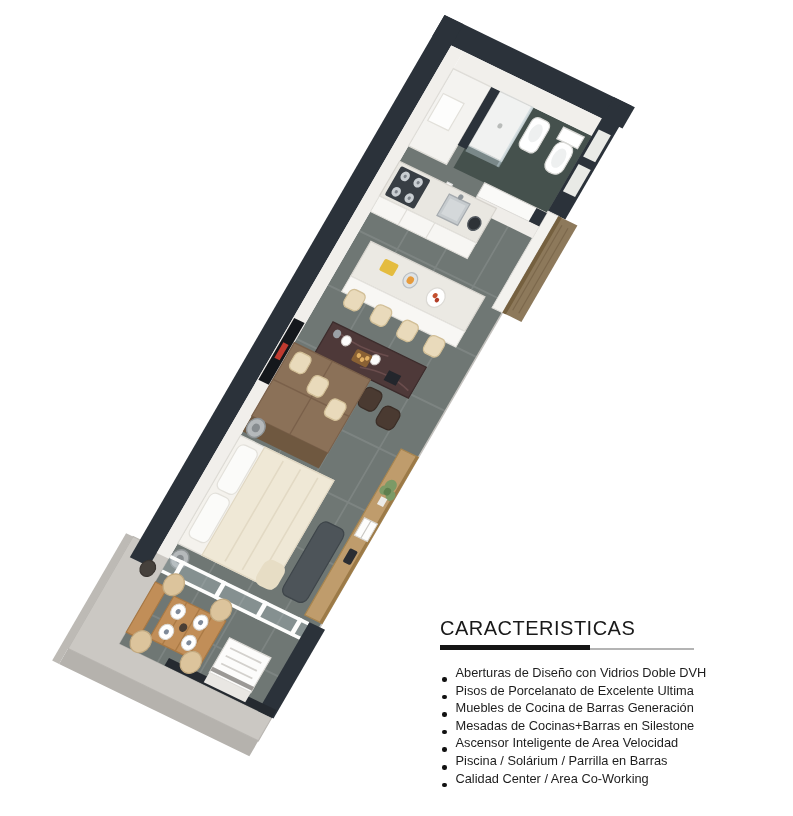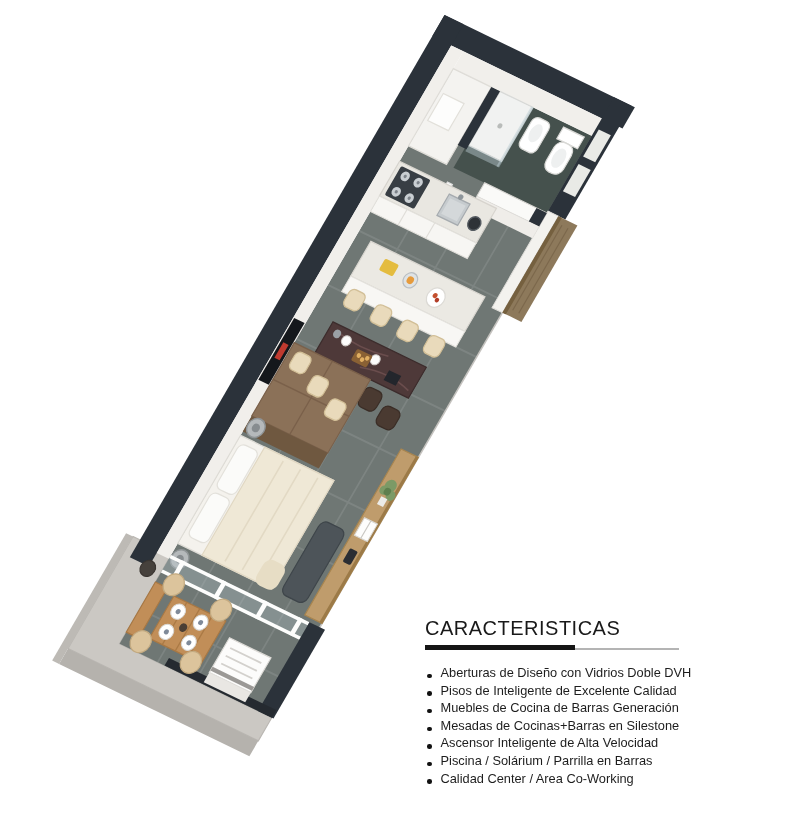--- a/index.html
+++ b/index.html
@@ -6,7 +6,7 @@
   body{width:793px;height:816px;position:relative;overflow:hidden;
        font-family:"Liberation Sans", sans-serif;}
   .plan-wrap{position:absolute;left:0;top:0;width:793px;height:816px;}
-  .features{position:absolute;left:425px;top:617px;width:330px;color:#1e1e1e;}
+  .features{position:absolute;left:440px;top:617px;width:330px;color:#1e1e1e;}
   .features h2{margin:0;font-size:20px;font-weight:400;letter-spacing:.5px;color:#191919;}
   .rule-row{display:flex;align-items:flex-end;height:7px;margin-top:3px;}
   .rule-thick{width:150px;height:5px;background:#151515;}

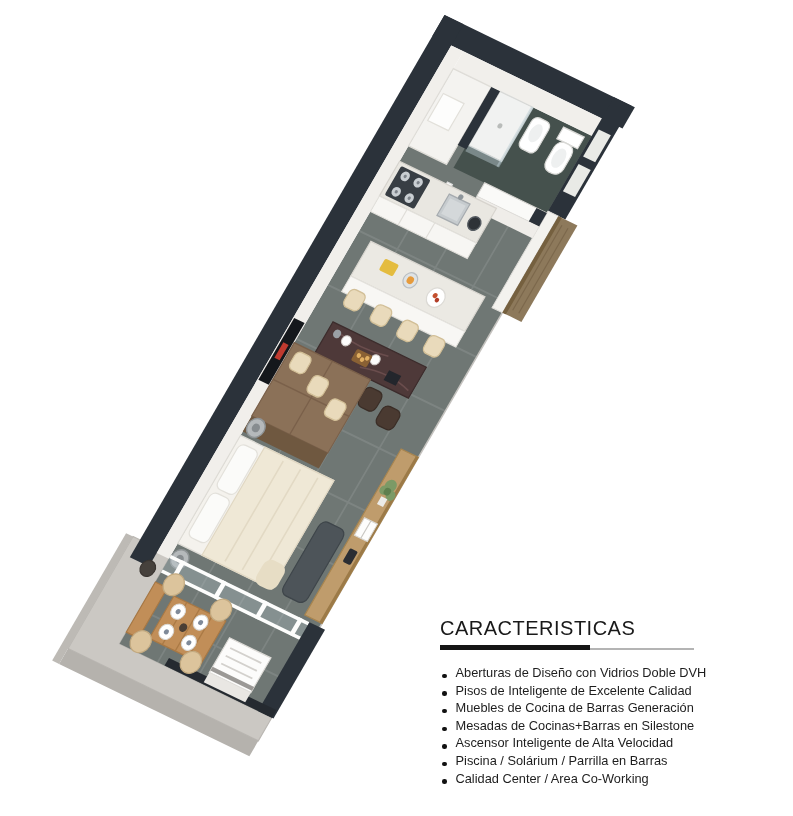--- a/index.html
+++ b/index.html
@@ -12,7 +12,7 @@
   .rule-thick{width:150px;height:5px;background:#151515;}
   .rule-thin{width:104px;height:2px;background:#b4b4b4;}
   .feature-list{list-style:none;margin:14px 0 0 0;padding:0;}
-  .feature-list li{display:flex;align-items:center;font-size:12.8px;
+  .feature-list li{display:flex;align-items:flex-end;font-size:12.8px;
        line-height:17.6px;color:#1d1d1d;}
   .bullet-dot{width:4.5px;height:4.5px;border-radius:50%;background:#111;
        margin:6.5px 9px 0 2px;flex:0 0 auto;}

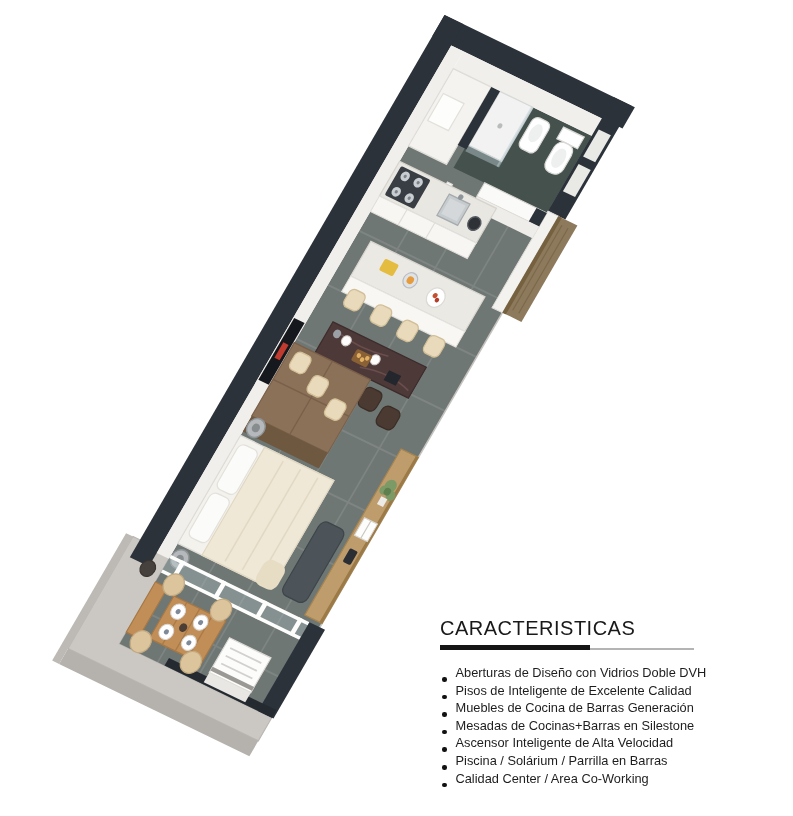--- a/index.html
+++ b/index.html
@@ -258,7 +258,7 @@
       </li>
     <li>
         <span class="bullet-dot"></span>
-        <span>Pisos de Inteligente de Excelente Calidad</span>
+        <span>Pisos de Porcelanato de Excelente Ultima</span>
       </li>
     <li>
         <span class="bullet-dot"></span>

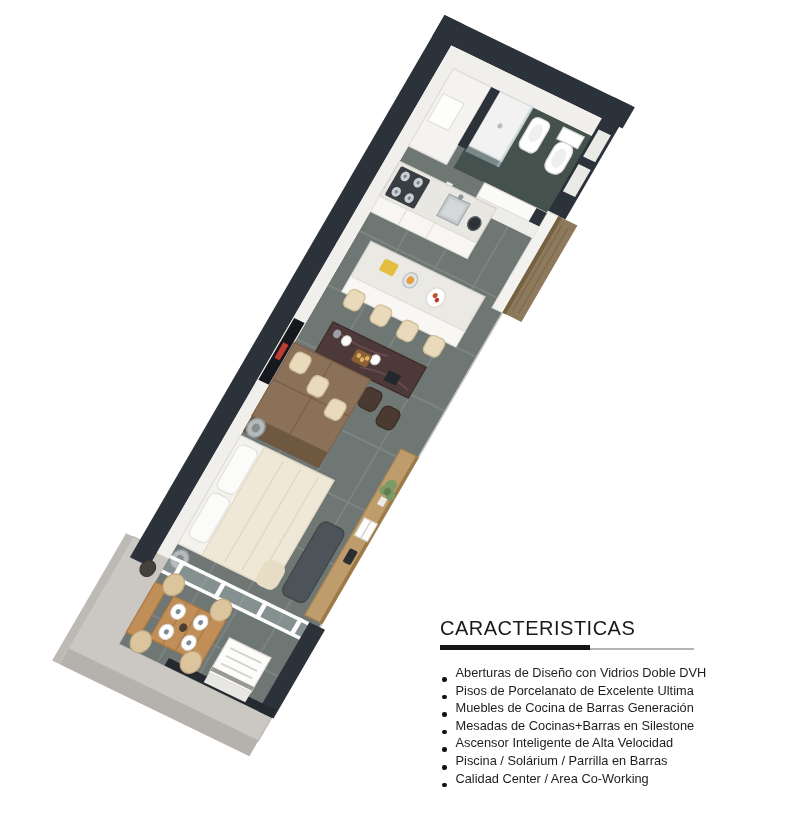--- a/index.html
+++ b/index.html
@@ -270,7 +270,7 @@
       </li>
     <li>
         <span class="bullet-dot"></span>
-        <span>Ascensor Inteligente de Alta Velocidad</span>
+        <span>Ascensor Inteligente de Area Velocidad</span>
       </li>
     <li>
         <span class="bullet-dot"></span>

